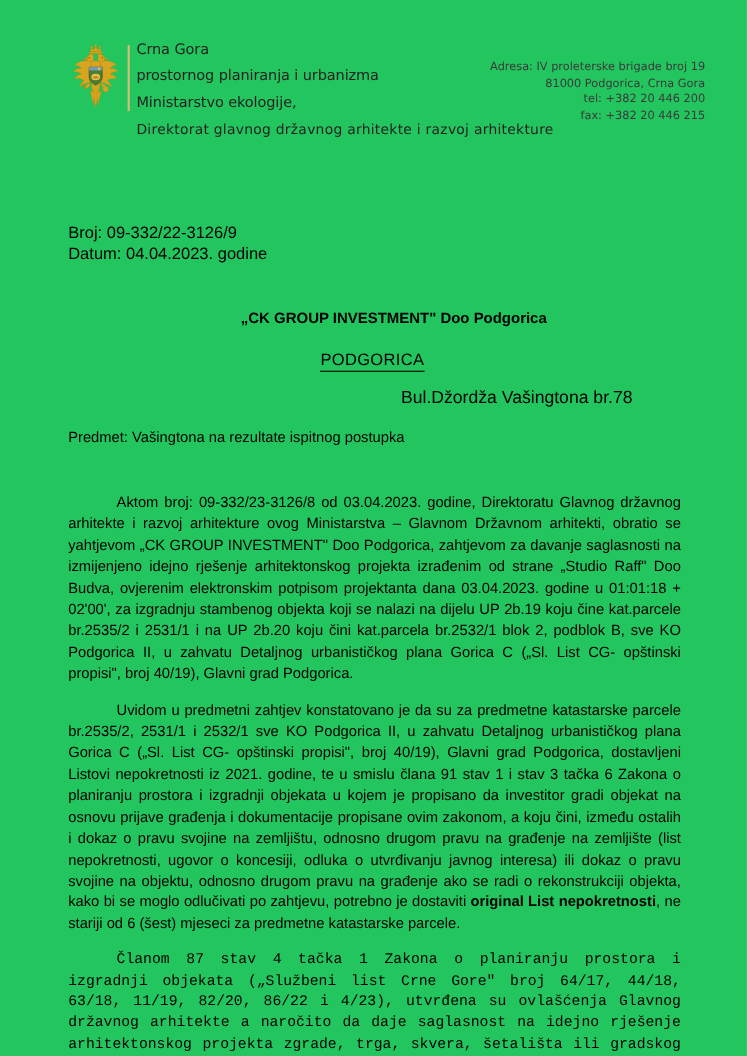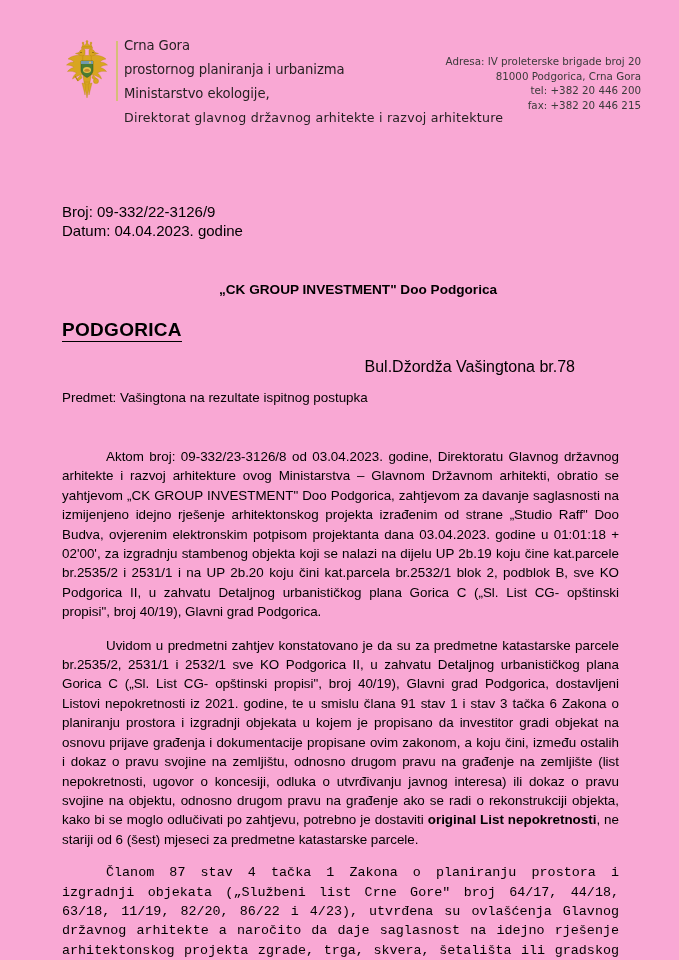--- a/index.html
+++ b/index.html
@@ -19,7 +19,7 @@
   .page {
     position: absolute;
     inset: 0;
-    background: #f9a8d4;
+    background: #22c55e;
   }
 
   

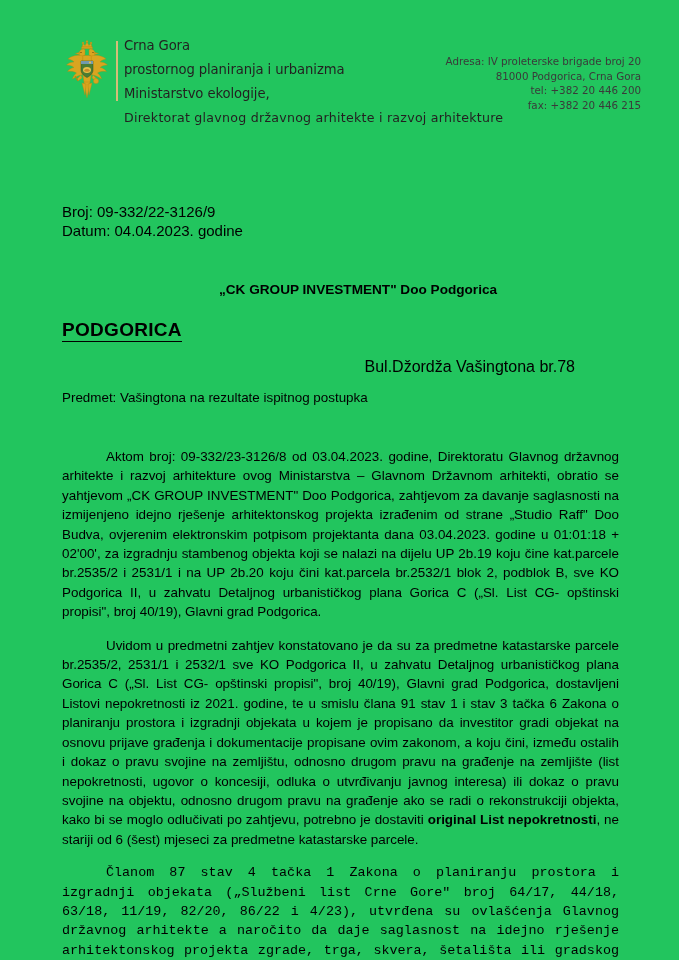--- a/index.html
+++ b/index.html
@@ -221,7 +221,7 @@
     </div>
 
     <div class="lh-address">
-      <span class="ln">Adresa: IV proleterske brigade broj 20</span>
+      <span class="ln">Adresa: IV proleterske brigade broj 19</span>
       <span class="ln">81000 Podgorica, Crna Gora</span>
       <span class="ln">tel: +382 20 446 200</span>
       <span class="ln">fax: +382 20 446 215</span>

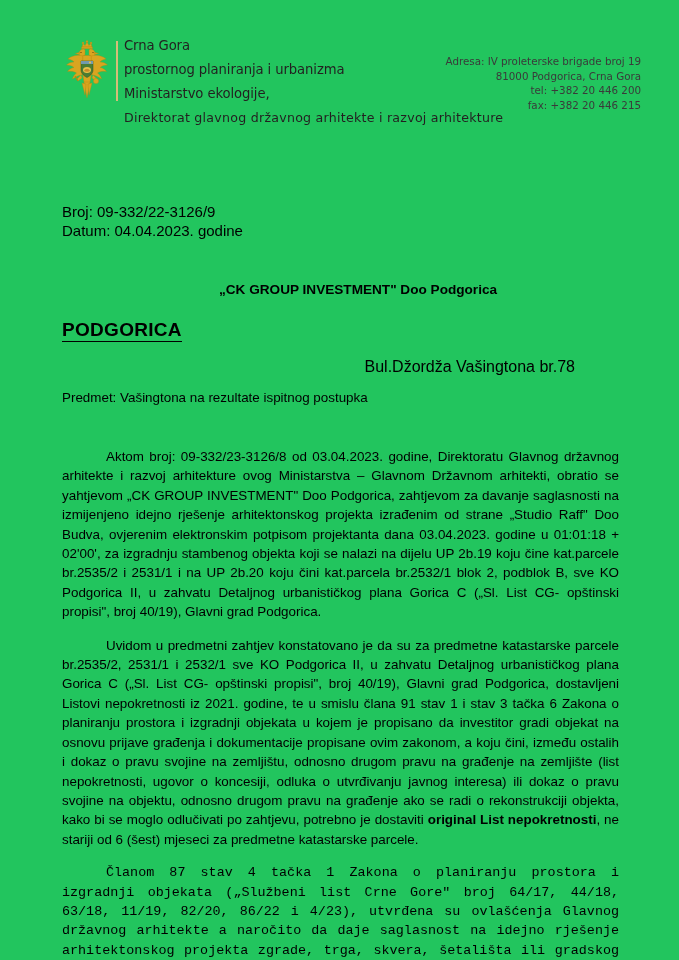--- a/index.html
+++ b/index.html
@@ -106,9 +106,9 @@
   }
   .addressee-city {
     margin-top: 20px;
-    text-align: left;
-    font-weight: bold;
-    font-size: 19px;
+    text-align: center;
+    font-weight: normal;
+    font-size: 15px;
     letter-spacing: 0.3px;
     padding-right: 3px;
   }

